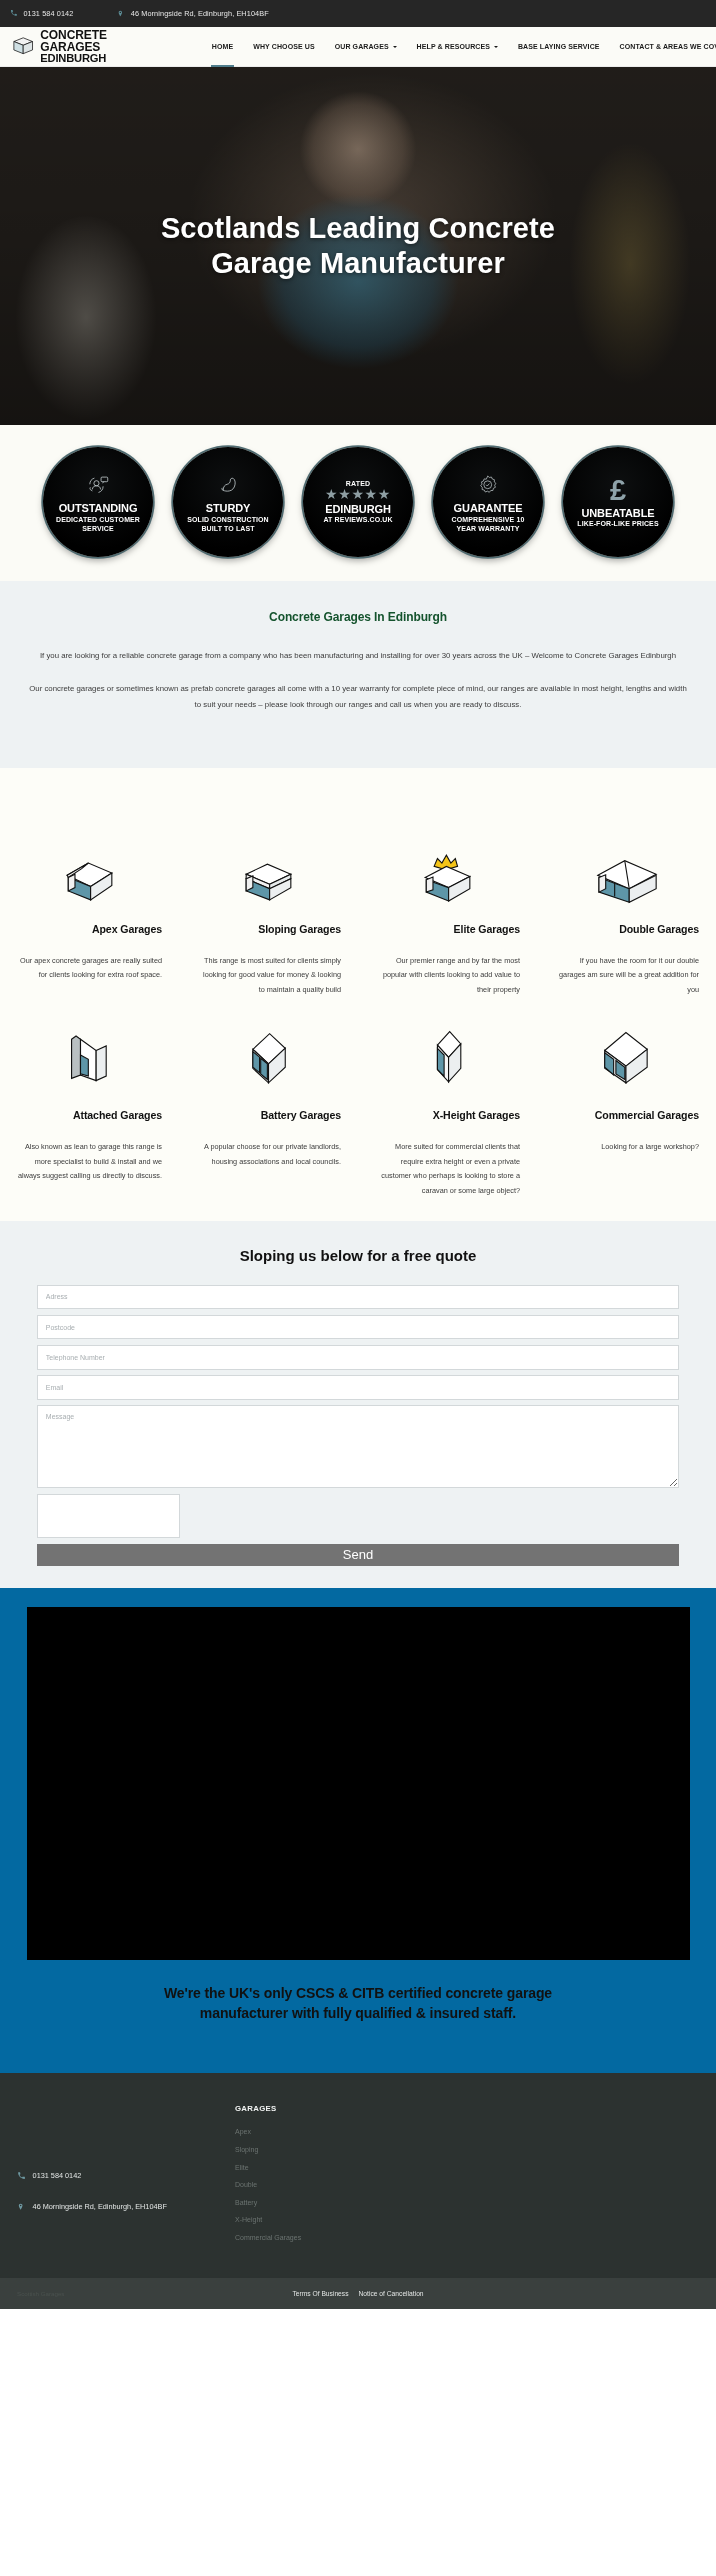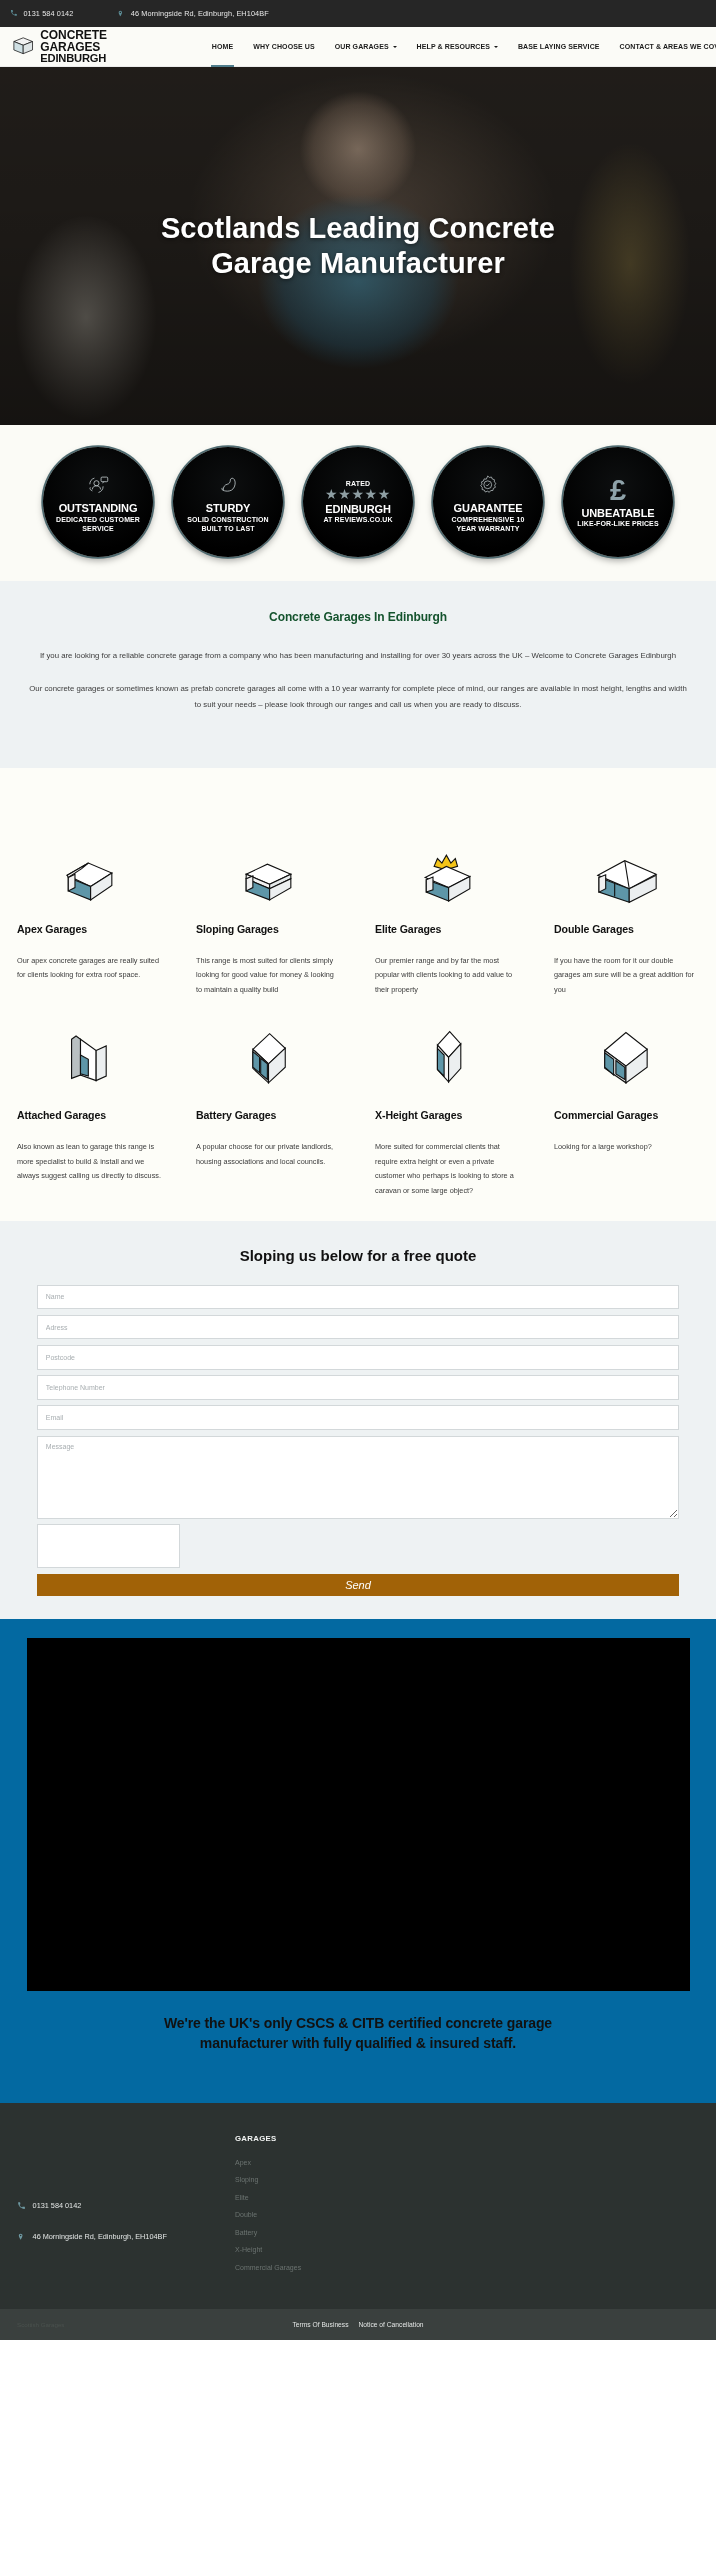--- a/index.html
+++ b/index.html
@@ -122,7 +122,7 @@
   
   .products { background: #fdfdf8; padding: 72px 0 22.4px; }
   .prow { display: flex; justify-content: center; width: 716px; }
-  .pcard { width: 179px; padding: 0 17px; text-align: left; cursor: pointer; }
+  .pcard { width: 179px; padding: 0 17px; text-align: right; cursor: pointer; }
   .pcard-img { height: 68px; display: flex; align-items: flex-end; justify-content: center; }
   .pcard h3 { font-size: 10.6px; font-weight: bold; color: #111; margin-top: 14.6px; letter-spacing: -0.1px; }
   .pcard p { font-size: 7.3px; color: #3b3b3b; line-height: 2.0; margin-top: 19px; }

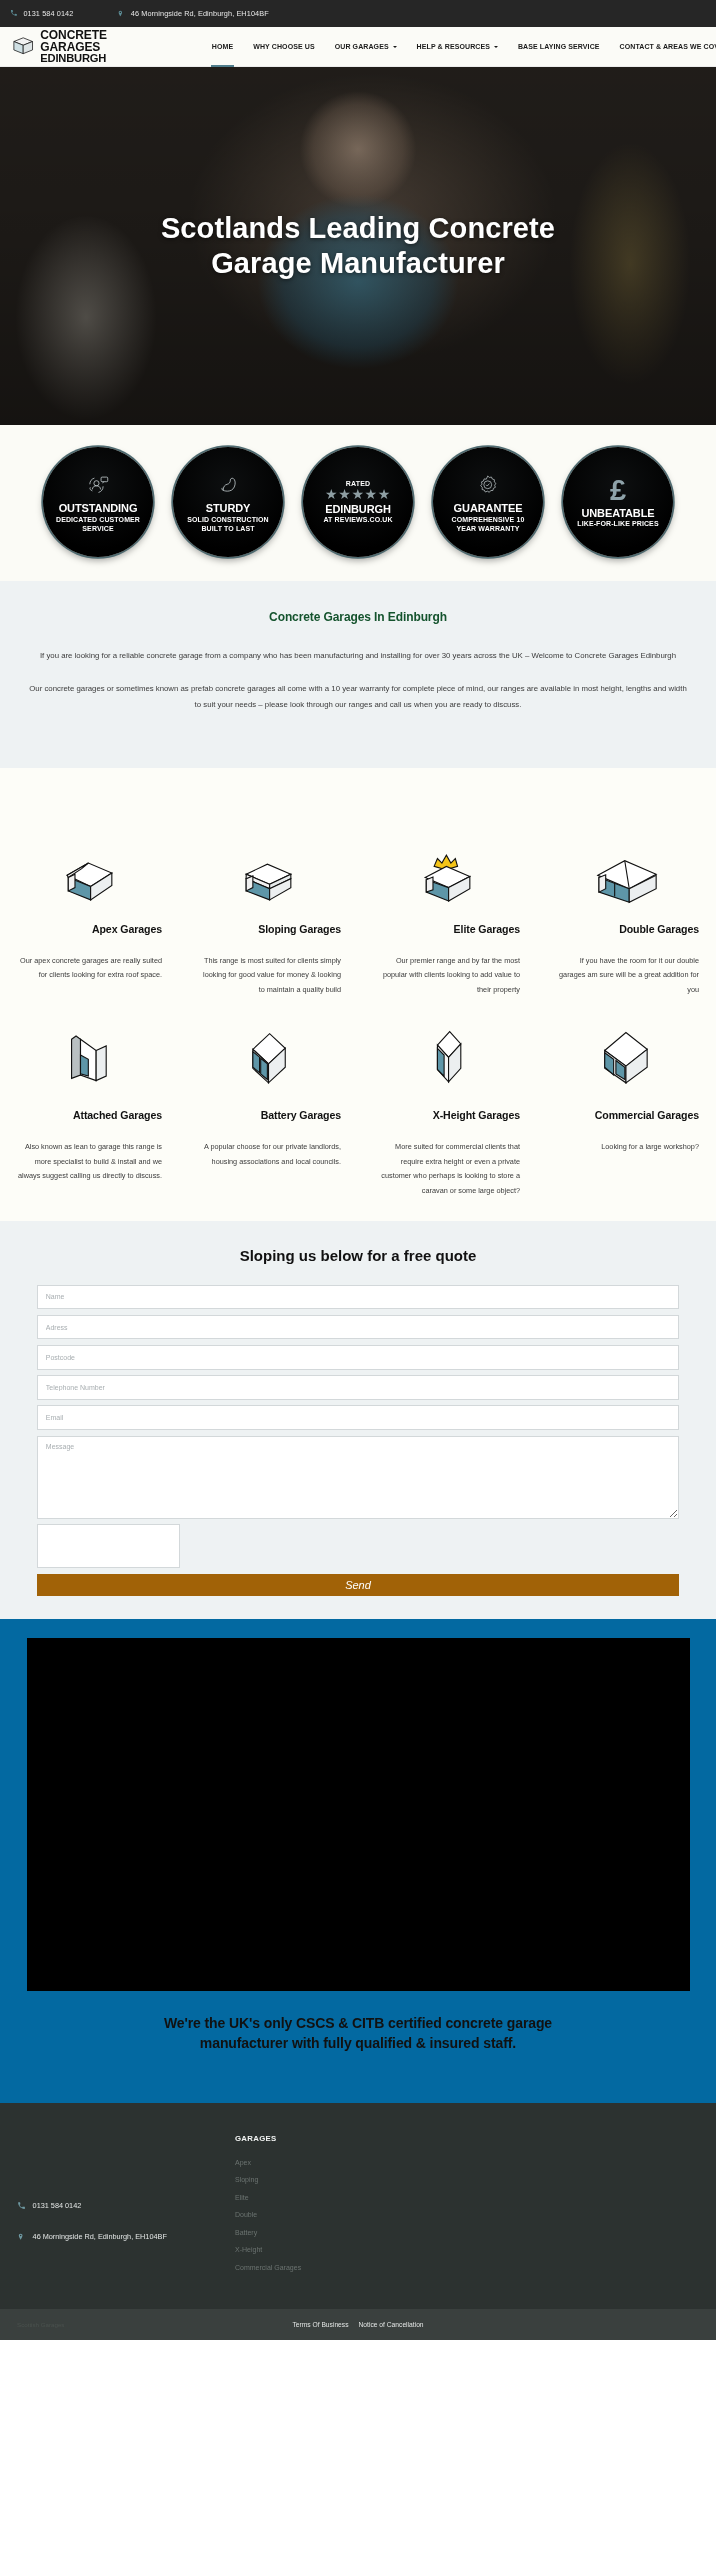--- a/index.html
+++ b/index.html
@@ -437,7 +437,6 @@
 <div class="formsec">
   <h2>Sloping us below for a free quote</h2>
   <div class="form-wrap">
-    <input class="fld" type="text" placeholder="Name" style="">
     <input class="fld" type="text" placeholder="Adress" style="">
     <input class="fld" type="text" placeholder="Postcode" style="">
     <input class="fld" type="text" placeholder="Telephone Number" style="">

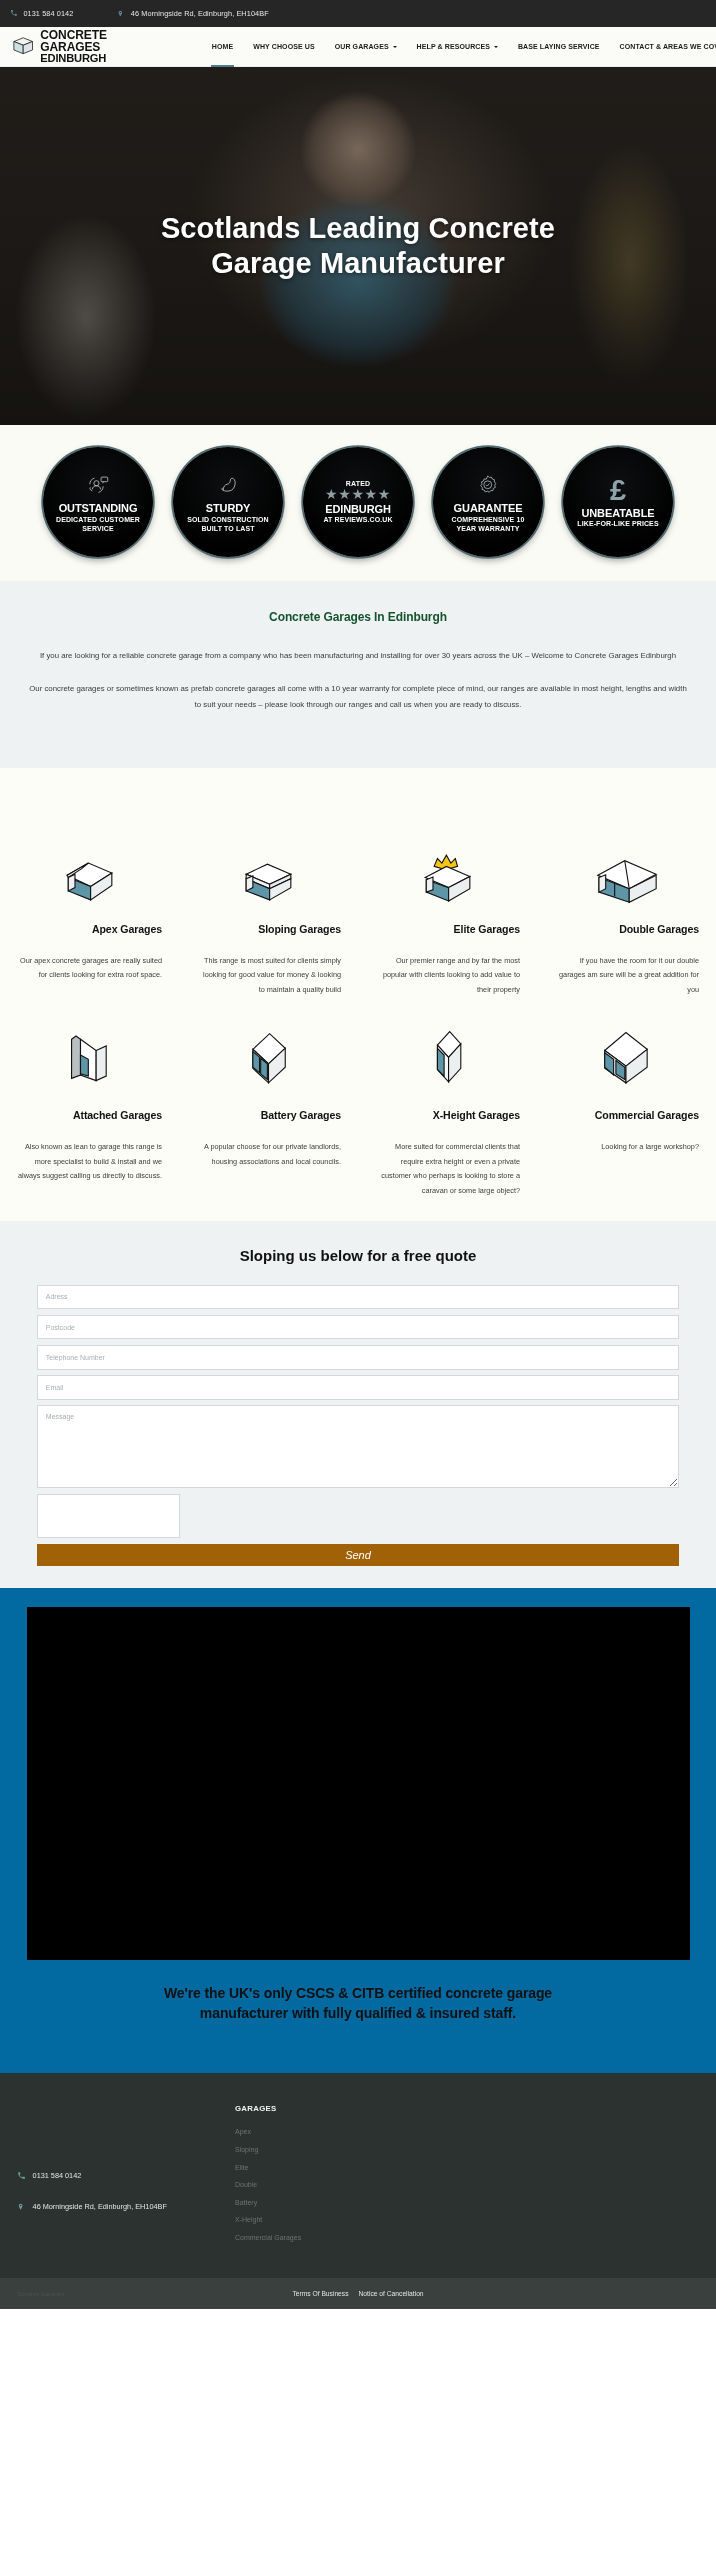--- a/index.html
+++ b/index.html
@@ -143,8 +143,8 @@
     width: 143px; height: 44px; background: #fff; border: 0.6px solid #d3d8da; margin-bottom: 5.6px;
   }
   .send {
-    width: 100%; height: 22.4px; background: #a16207; border: none; color: #ffffff;
-    font-size: 11px; font-family: "Liberation Sans", sans-serif; cursor: pointer; display: block; font-style: italic;
+    width: 100%; height: 22.4px; background: #737373; border: none; color: #ffffff;
+    font-size: 13px; font-family: "Liberation Sans", sans-serif; cursor: pointer; display: block;
   }
 
   

